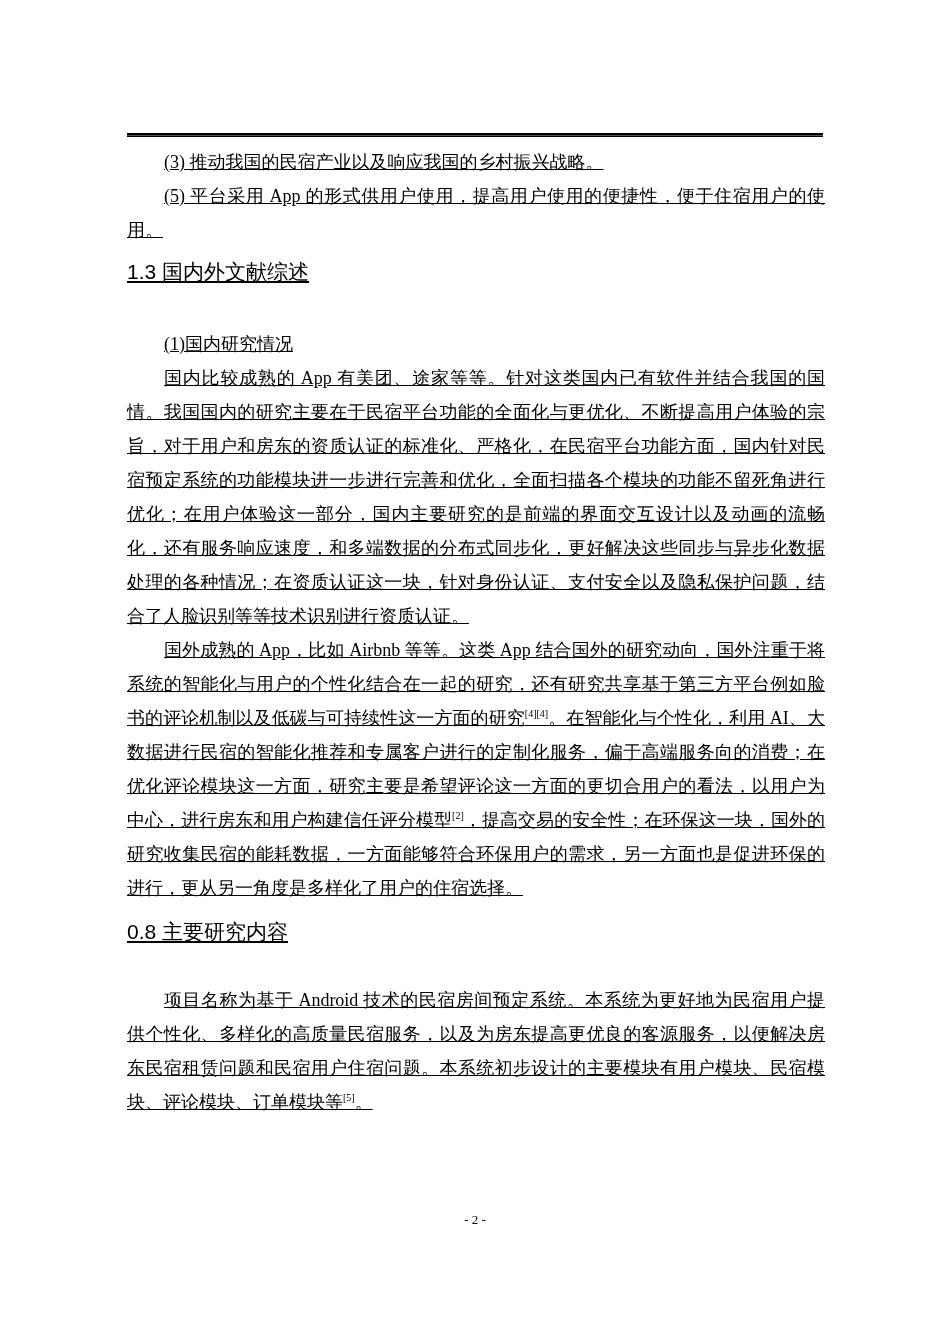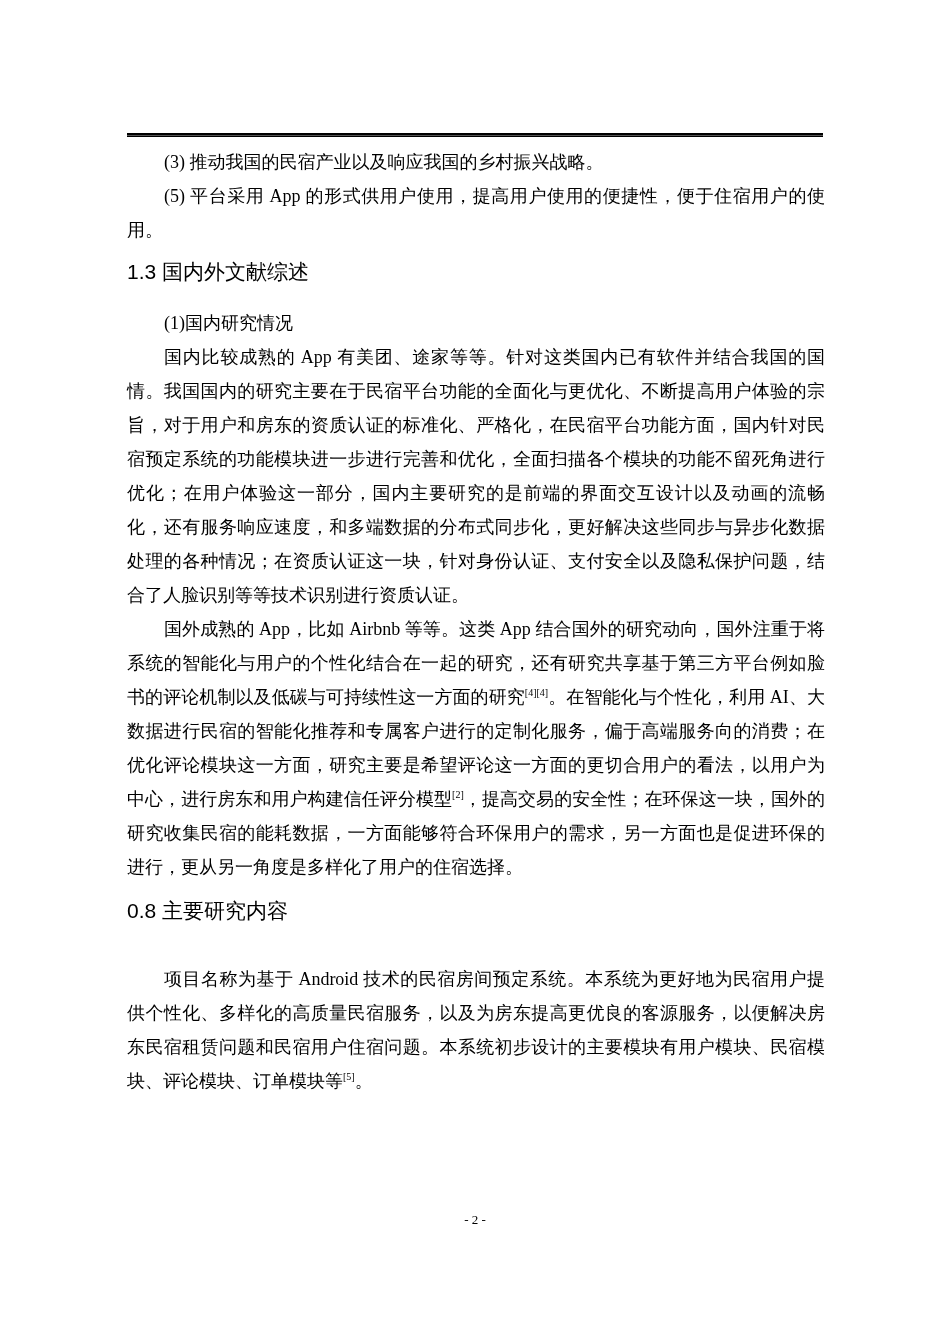--- a/index.html
+++ b/index.html
@@ -9,7 +9,7 @@
   .header-rule { position: absolute; left: 127px; top: 133px; width: 696px; height: 4px;
                  border-top: 2px solid #000; border-bottom: 1px solid #000; box-sizing: border-box; }
   .header-rule::after { content: ""; position: absolute; left: 0; right: 0; top: 0; height: 1px; background: #555; }
-  .content { position: absolute; left: 127px; top: 145px; width: 698px; }
+  .content { position: absolute; left: 127px; top: 145px; width: 698px; text-decoration: underline; }
   p { margin: 0; font-size: 18px; line-height: 34px; text-align: justify; text-justify: inter-character; }
   p.indent { text-indent: 37px; }
   .h2 { font-family: "Liberation Sans", "DejaVu Sans", sans-serif; font-size: 21px; line-height: 30px;

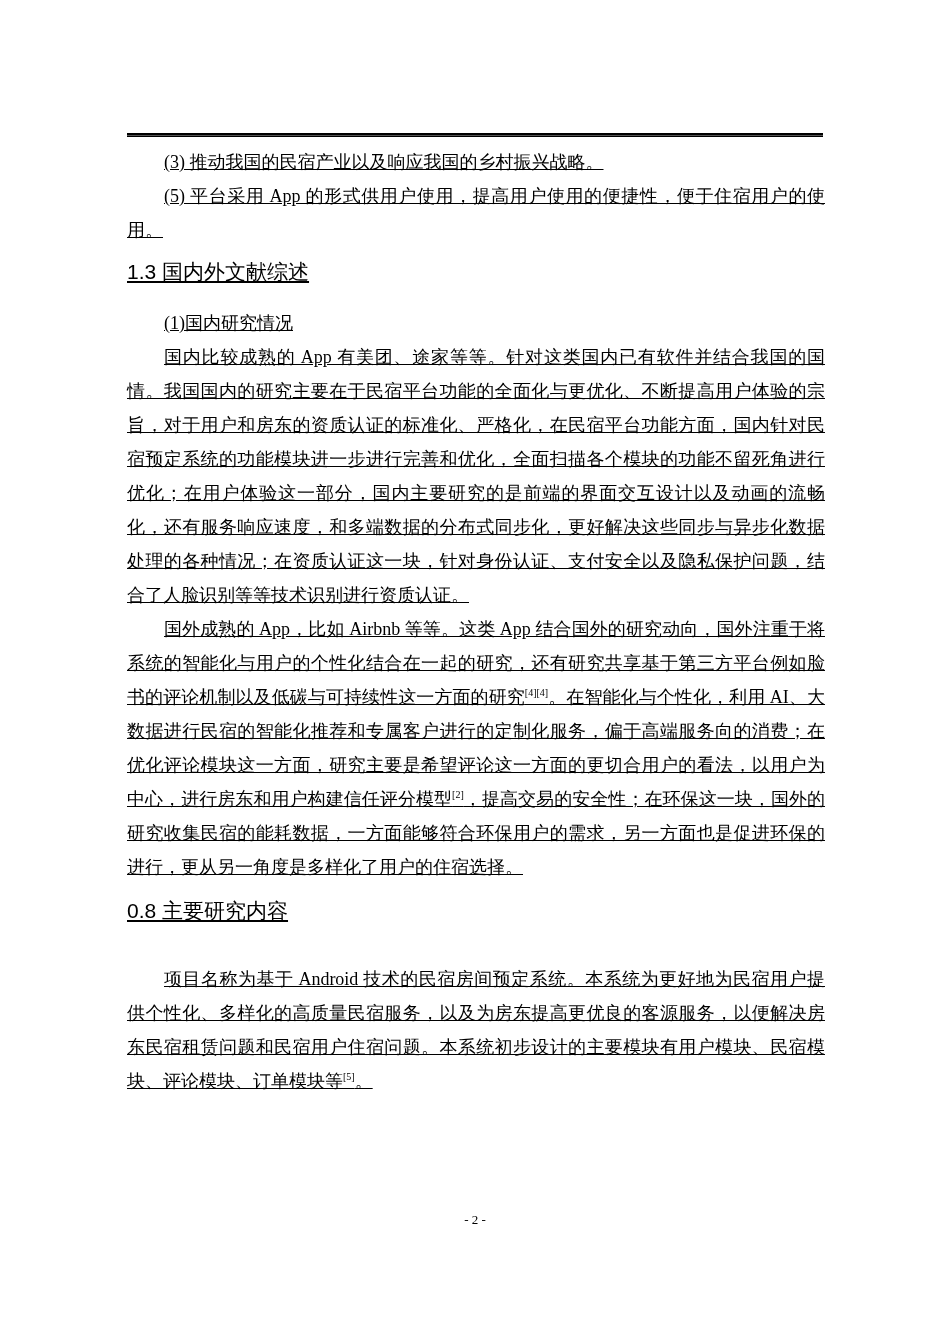--- a/index.html
+++ b/index.html
@@ -29,7 +29,7 @@
 
     <h2 class="h2" style="margin-top:10px;">1.3 国内外文献综述</h2>
 
-    <p class="indent" style="margin-top:19px;">(1)国内研究情况</p>
+    <p class="indent" style="margin-top:40px;">(1)国内研究情况</p>
     <p class="indent">国内比较成熟的 App 有美团、途家等等。针对这类国内已有软件并结合我国的国情。我国国内的研究主要在于民宿平台功能的全面化与更优化、不断提高用户体验的宗旨，对于用户和房东的资质认证的标准化、严格化，在民宿平台功能方面，国内针对民宿预定系统的功能模块进一步进行完善和优化，全面扫描各个模块的功能不留死角进行优化；在用户体验这一部分，国内主要研究的是前端的界面交互设计以及动画的流畅化，还有服务响应速度，和多端数据的分布式同步化，更好解决这些同步与异步化数据处理的各种情况；在资质认证这一块，针对身份认证、支付安全以及隐私保护问题，结合了人脸识别等等技术识别进行资质认证。</p>
 
     <p class="indent"><span>国外成熟的 App，比如 Airbnb 等等。这类 App 结合国外的研究动向，国外注重于将系统的智能化与用户的个性化结合在一起的研究，还有研究共享基于第三方平台例如脸书的评论机制以及低碳与可持续性这一方面的研究</span><span class="sup">[4][4]</span><span>。在智能化与个性化，利用 AI、大数据进行民宿的智能化推荐和专属客户进行的定制化服务，偏于高端服务向的消费；在优化评论模块这一方面，研究主要是希望评论这一方面的更切合用户的看法，以用户为中心，进行房东和用户构建信任评分模型</span><span class="sup">[2]</span><span>，提高交易的安全性；在环保这一块，国外的研究收集民宿的能耗数据，一方面能够符合环保用户的需求，另一方面也是促进环保的进行，更从另一角度是多样化了用户的住宿选择。</span></p>

